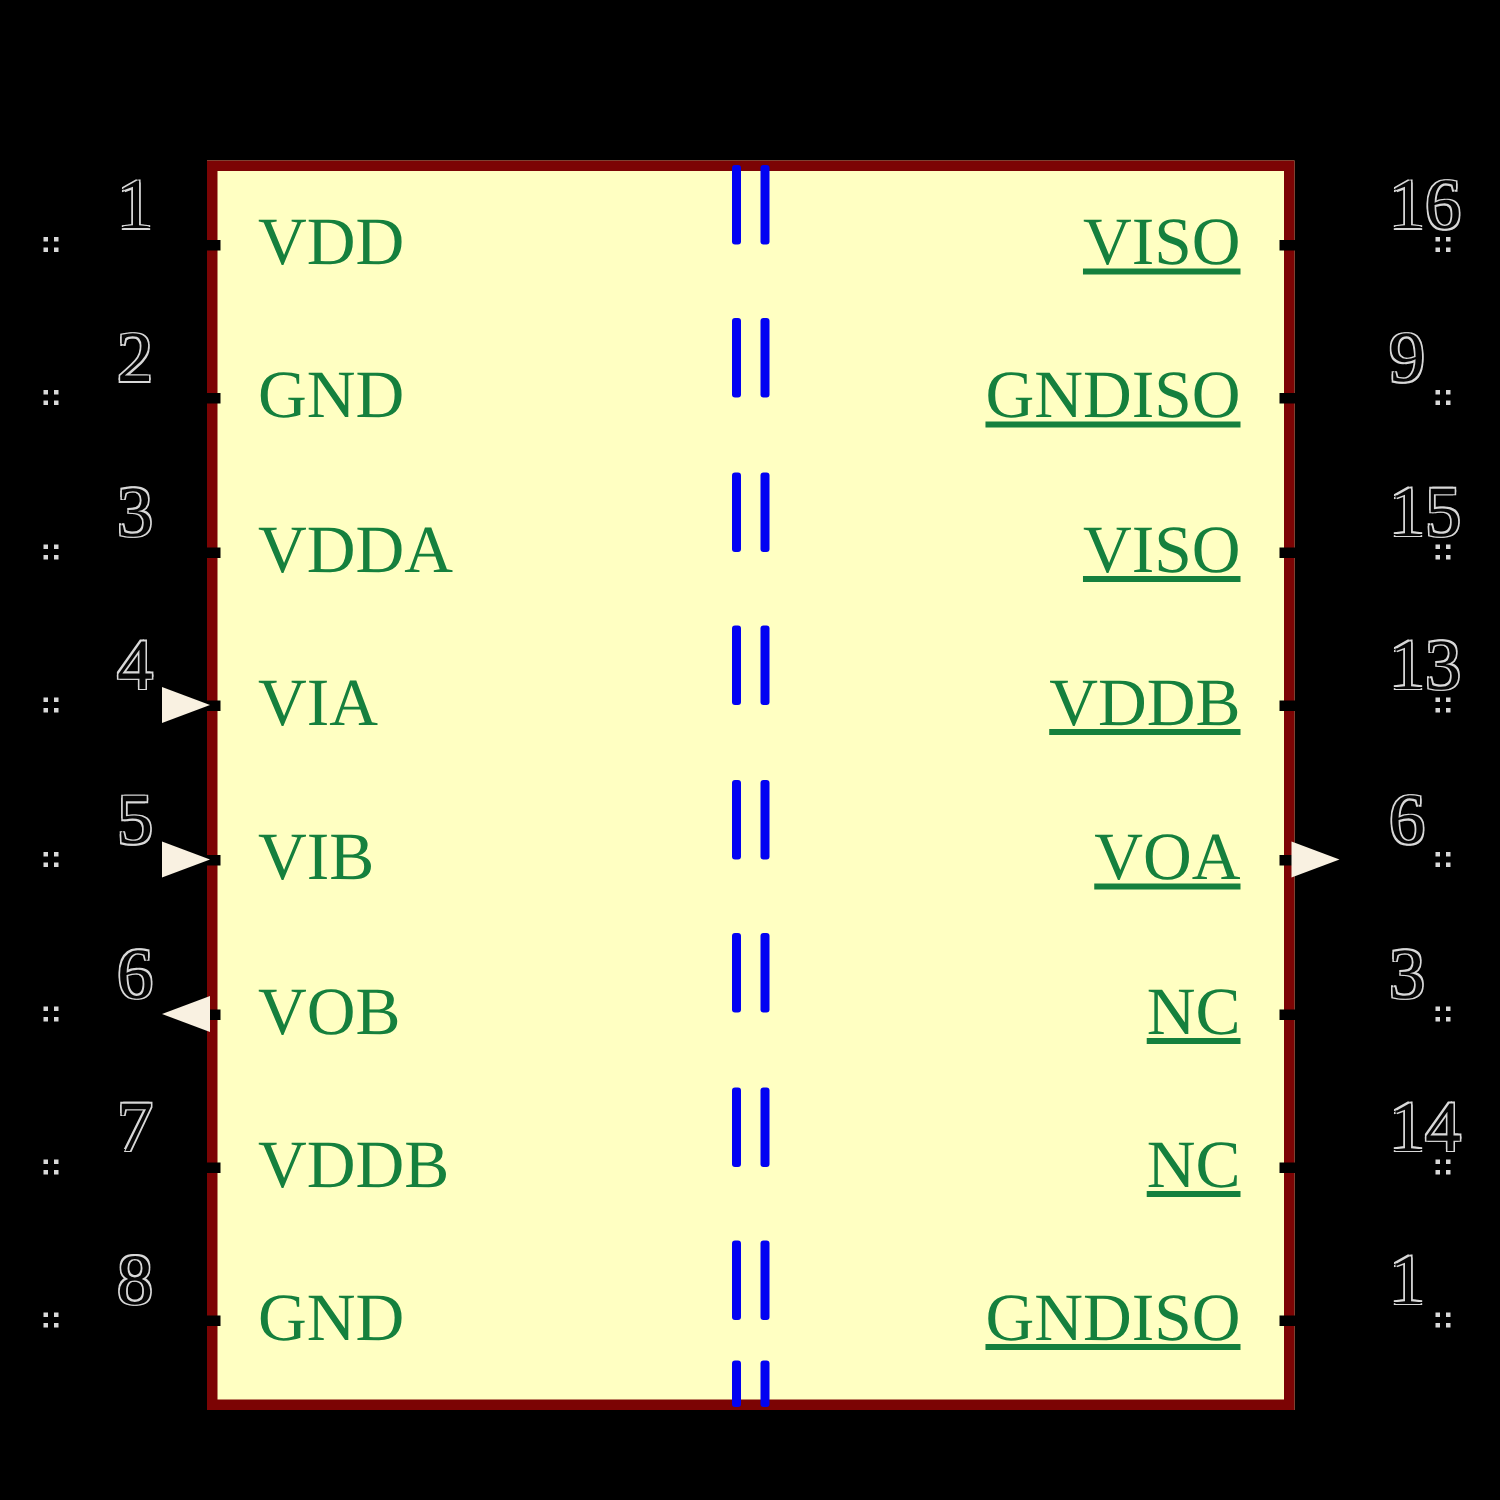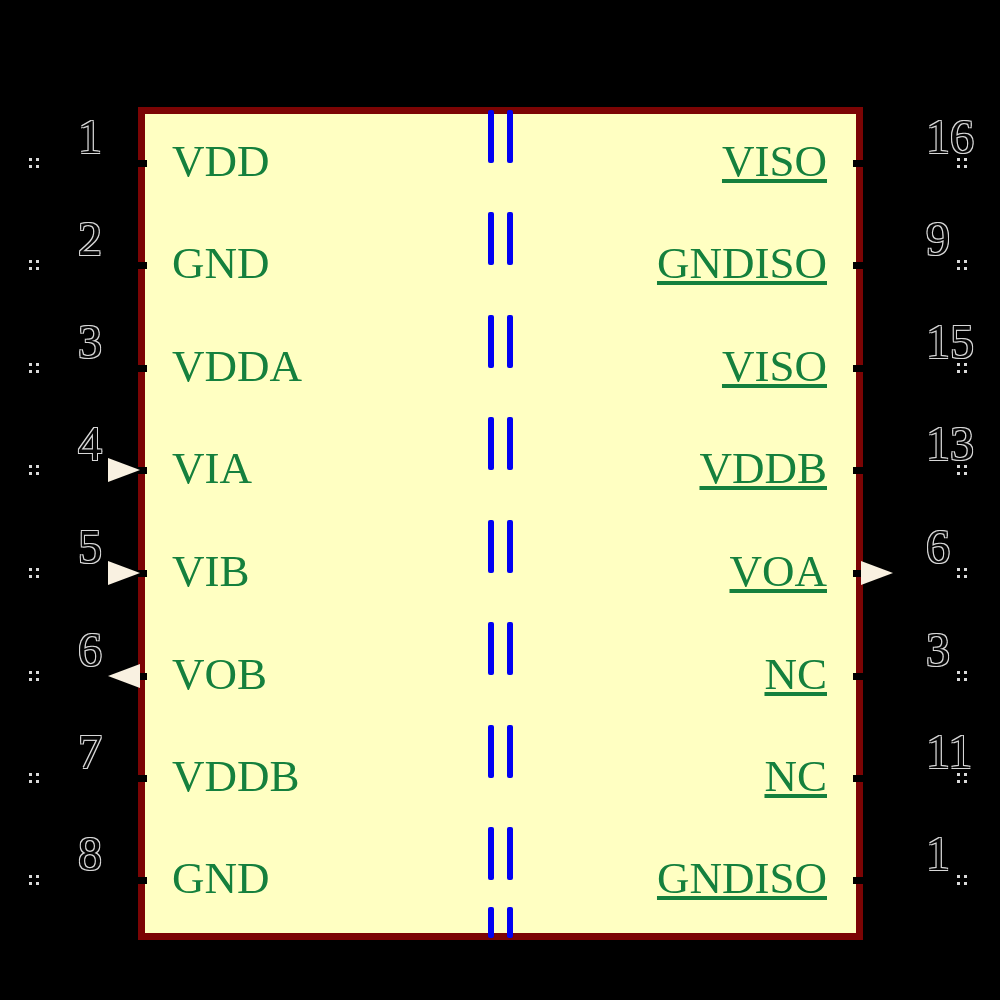--- a/index.html
+++ b/index.html
@@ -179,7 +179,7 @@
   <div class="pin right r7">
     <div class="stub"></div>
     <div class="dots"></div>
-    <div class="num">11</div>
+    <div class="num">14</div>
     <div class="name">NC</div>
   </div>
   <div class="pin right r8">

